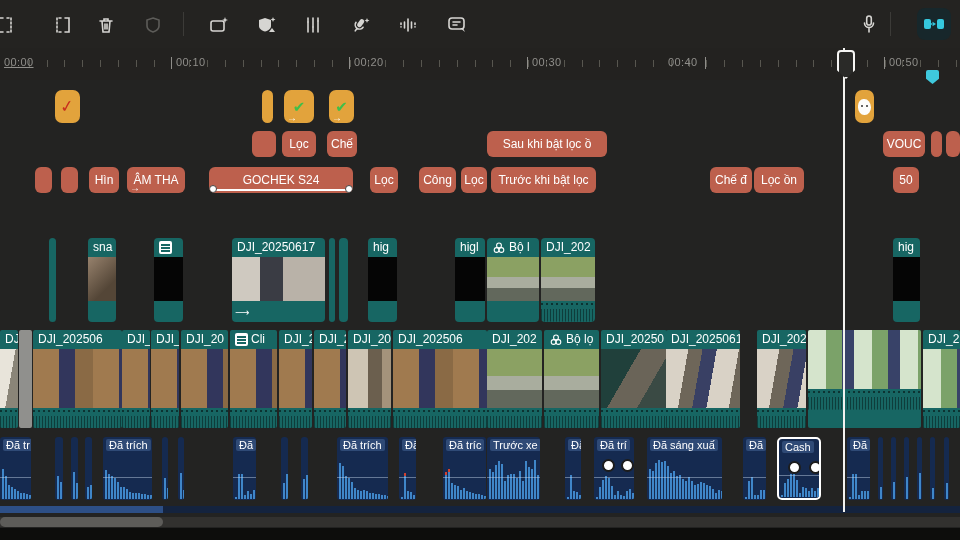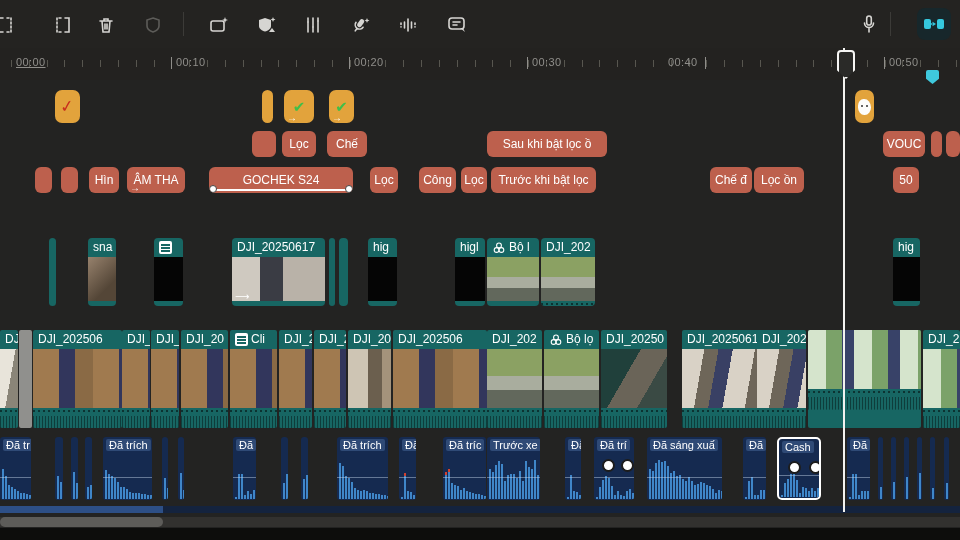--- a/index.html
+++ b/index.html
@@ -188,7 +188,7 @@
     </div>
   <div id="ruler">
     <div id="ruler-ticks"></div>
-  <div class="ruler-label" style="left: 16px; text-decoration: underline;">00:00</div>
+  <div class="ruler-label" style="left: 4px; text-decoration: underline;">00:00</div>
       <div class="ruler-major" style="left: 171px;"></div>
       <div class="ruler-label" style="left: 176px;">00:10</div>
       <div class="ruler-major" style="left: 349px;"></div>

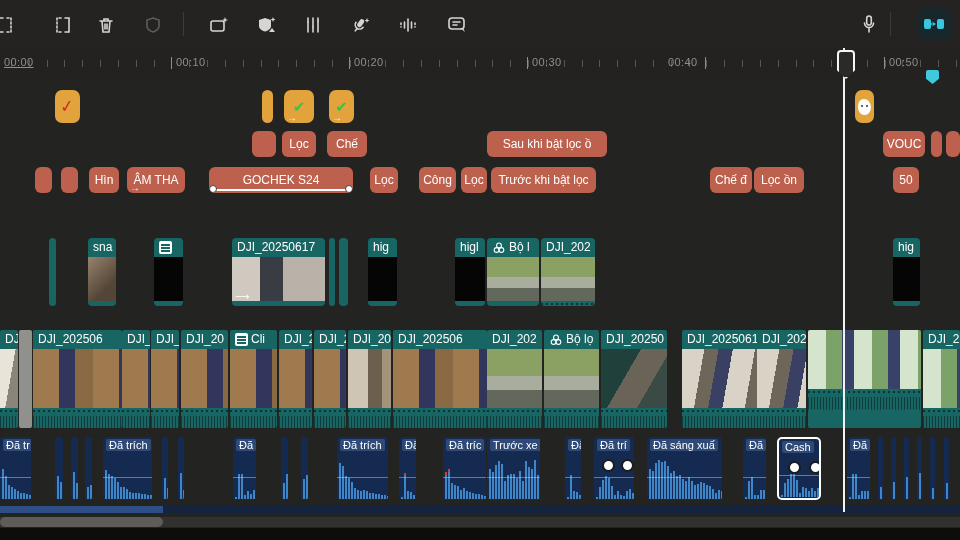--- a/index.html
+++ b/index.html
@@ -225,7 +225,7 @@
       <div class="clip tclip" style="left: 282px; width: 34px;">
         <span>Lọc</span>
       </div>
-      <div class="clip tclip" style="left: 327px; width: 40px;">
+      <div class="clip tclip" style="left: 327px; width: 30px;">
         <span>Chế</span>
       </div>
       <div class="clip tclip" style="left: 487px; width: 120px;">

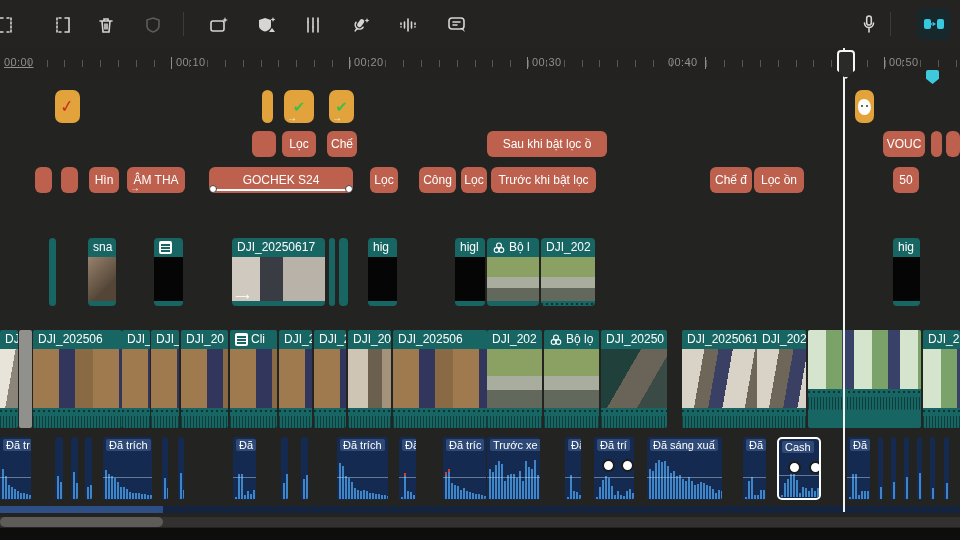--- a/index.html
+++ b/index.html
@@ -50,7 +50,7 @@
 
   
   .vclip{background:#176663;border-radius:4px;color:#fff;}
-  .row-overlay .vclip{top:238px;height:68px;}
+  .row-overlay .vclip{top:238px;height:84px;}
   .row-main .vclip{top:330px;height:98px;border-radius:2px;}
   .vhead{height:19px;line-height:19px;font-size:12px;padding-left:5px;white-space:nowrap;overflow:hidden;display:flex;align-items:center;gap:3px;}
   .vthumb{height:44px;margin:0;}

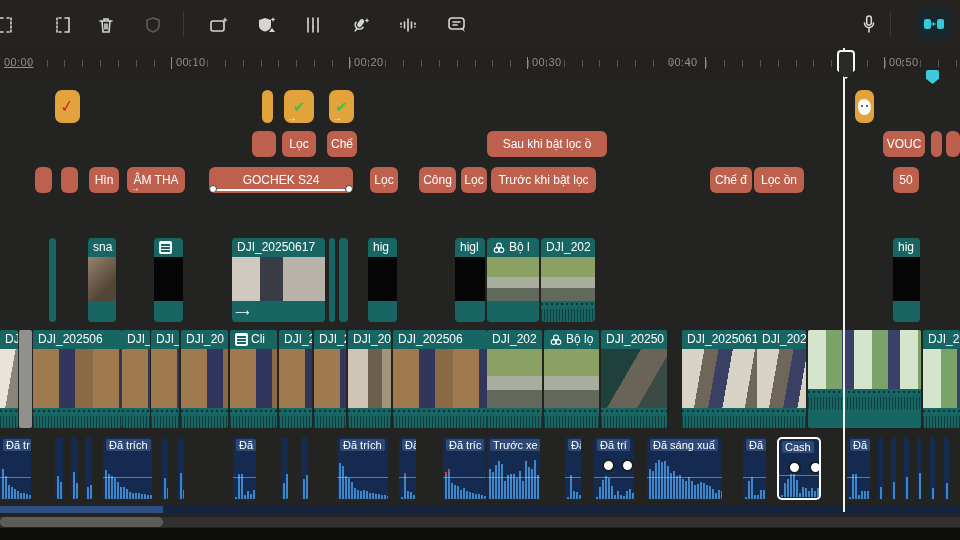--- a/index.html
+++ b/index.html
@@ -454,7 +454,7 @@
         <div class="vthumb th-cafe"></div>
         <div class="vfoot ticks"></div>
       </div>
-      <div class="clip vclip" style="left: 682px; width: 88px; text-align: center;">
+      <div class="clip vclip" style="left: 666px; width: 74px; text-align: center;">
         <div class="vhead">
           <span>DJI_2025061</span>
         </div>

